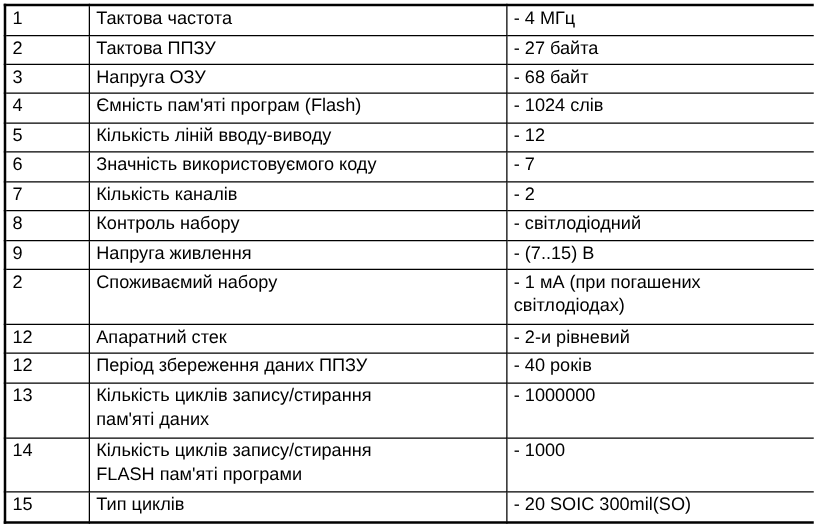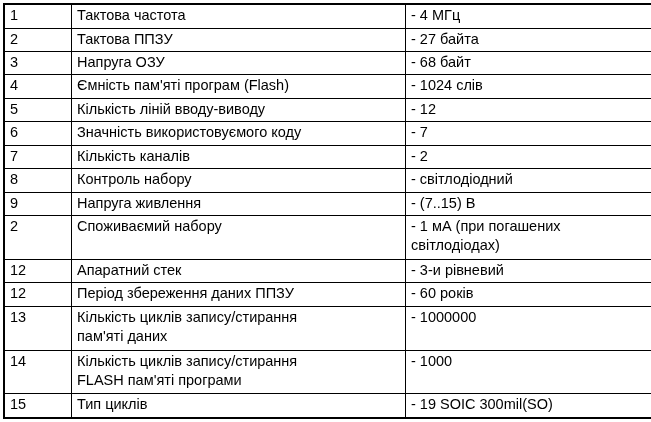--- a/index.html
+++ b/index.html
@@ -166,7 +166,7 @@
           <span>Апаратний стек</span>
         </td>
         <td class="col-value">
-          <span>- 3-и рівневий</span>
+          <span>- 2-и рівневий</span>
         </td>
       </tr>
 

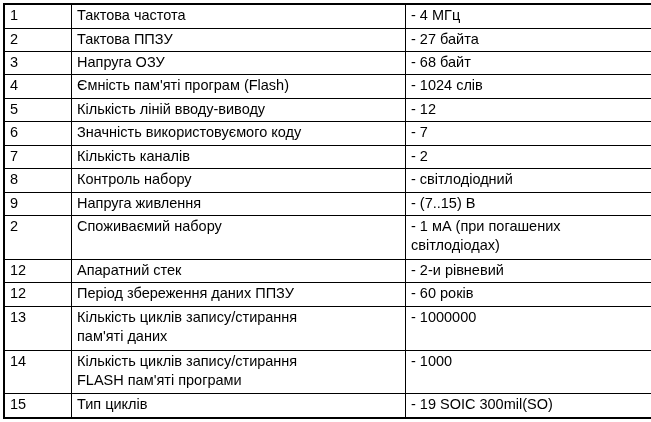--- a/index.html
+++ b/index.html
@@ -176,7 +176,7 @@
           <span>Період збереження даних ППЗУ</span>
         </td>
         <td class="col-value">
-          <span>- 60 років</span>
+          <span>- 40 років</span>
         </td>
       </tr>
 

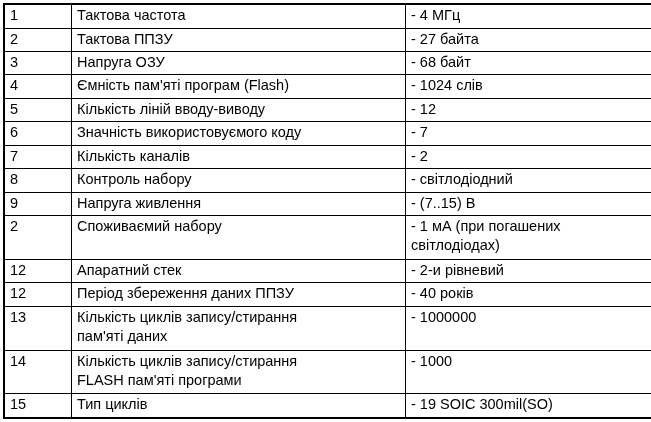--- a/index.html
+++ b/index.html
@@ -208,7 +208,7 @@
           <span>Тип циклів</span>
         </td>
         <td class="col-value">
-          <span>- 19 SOIC 300mil(SO)</span>
+          <span>- 20 SOIC 300mil(SO)</span>
         </td>
       </tr>
 

